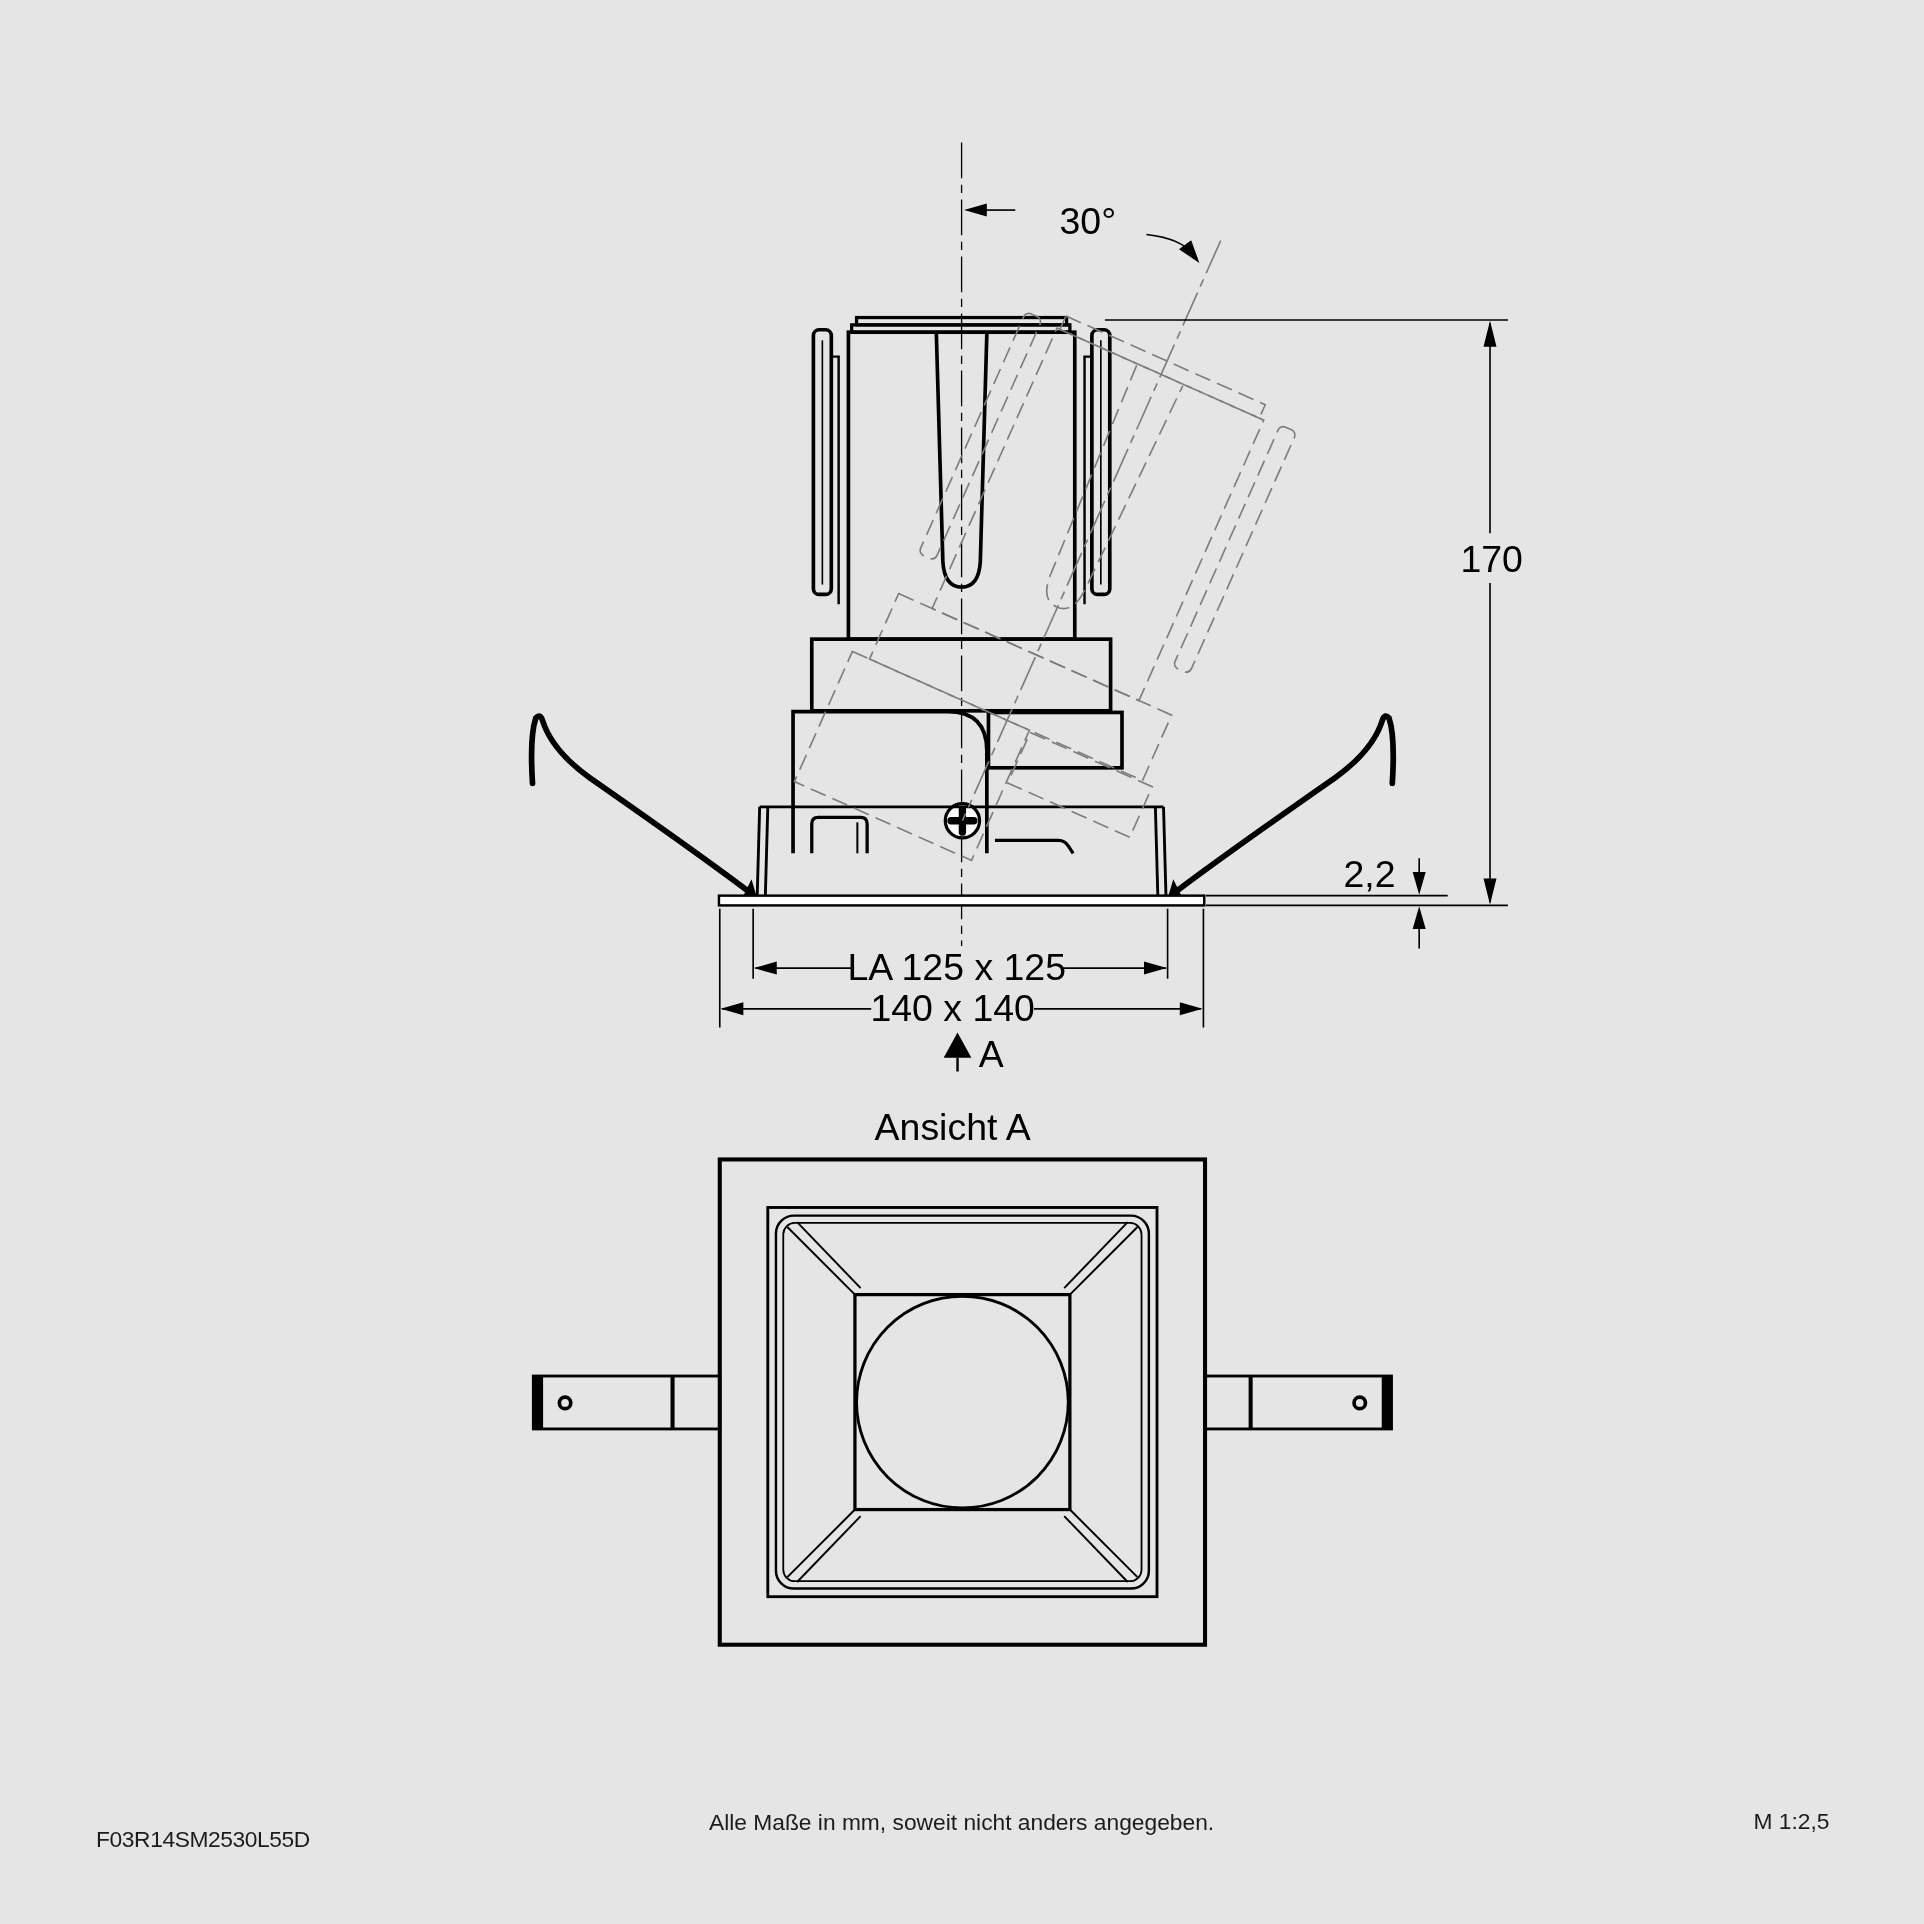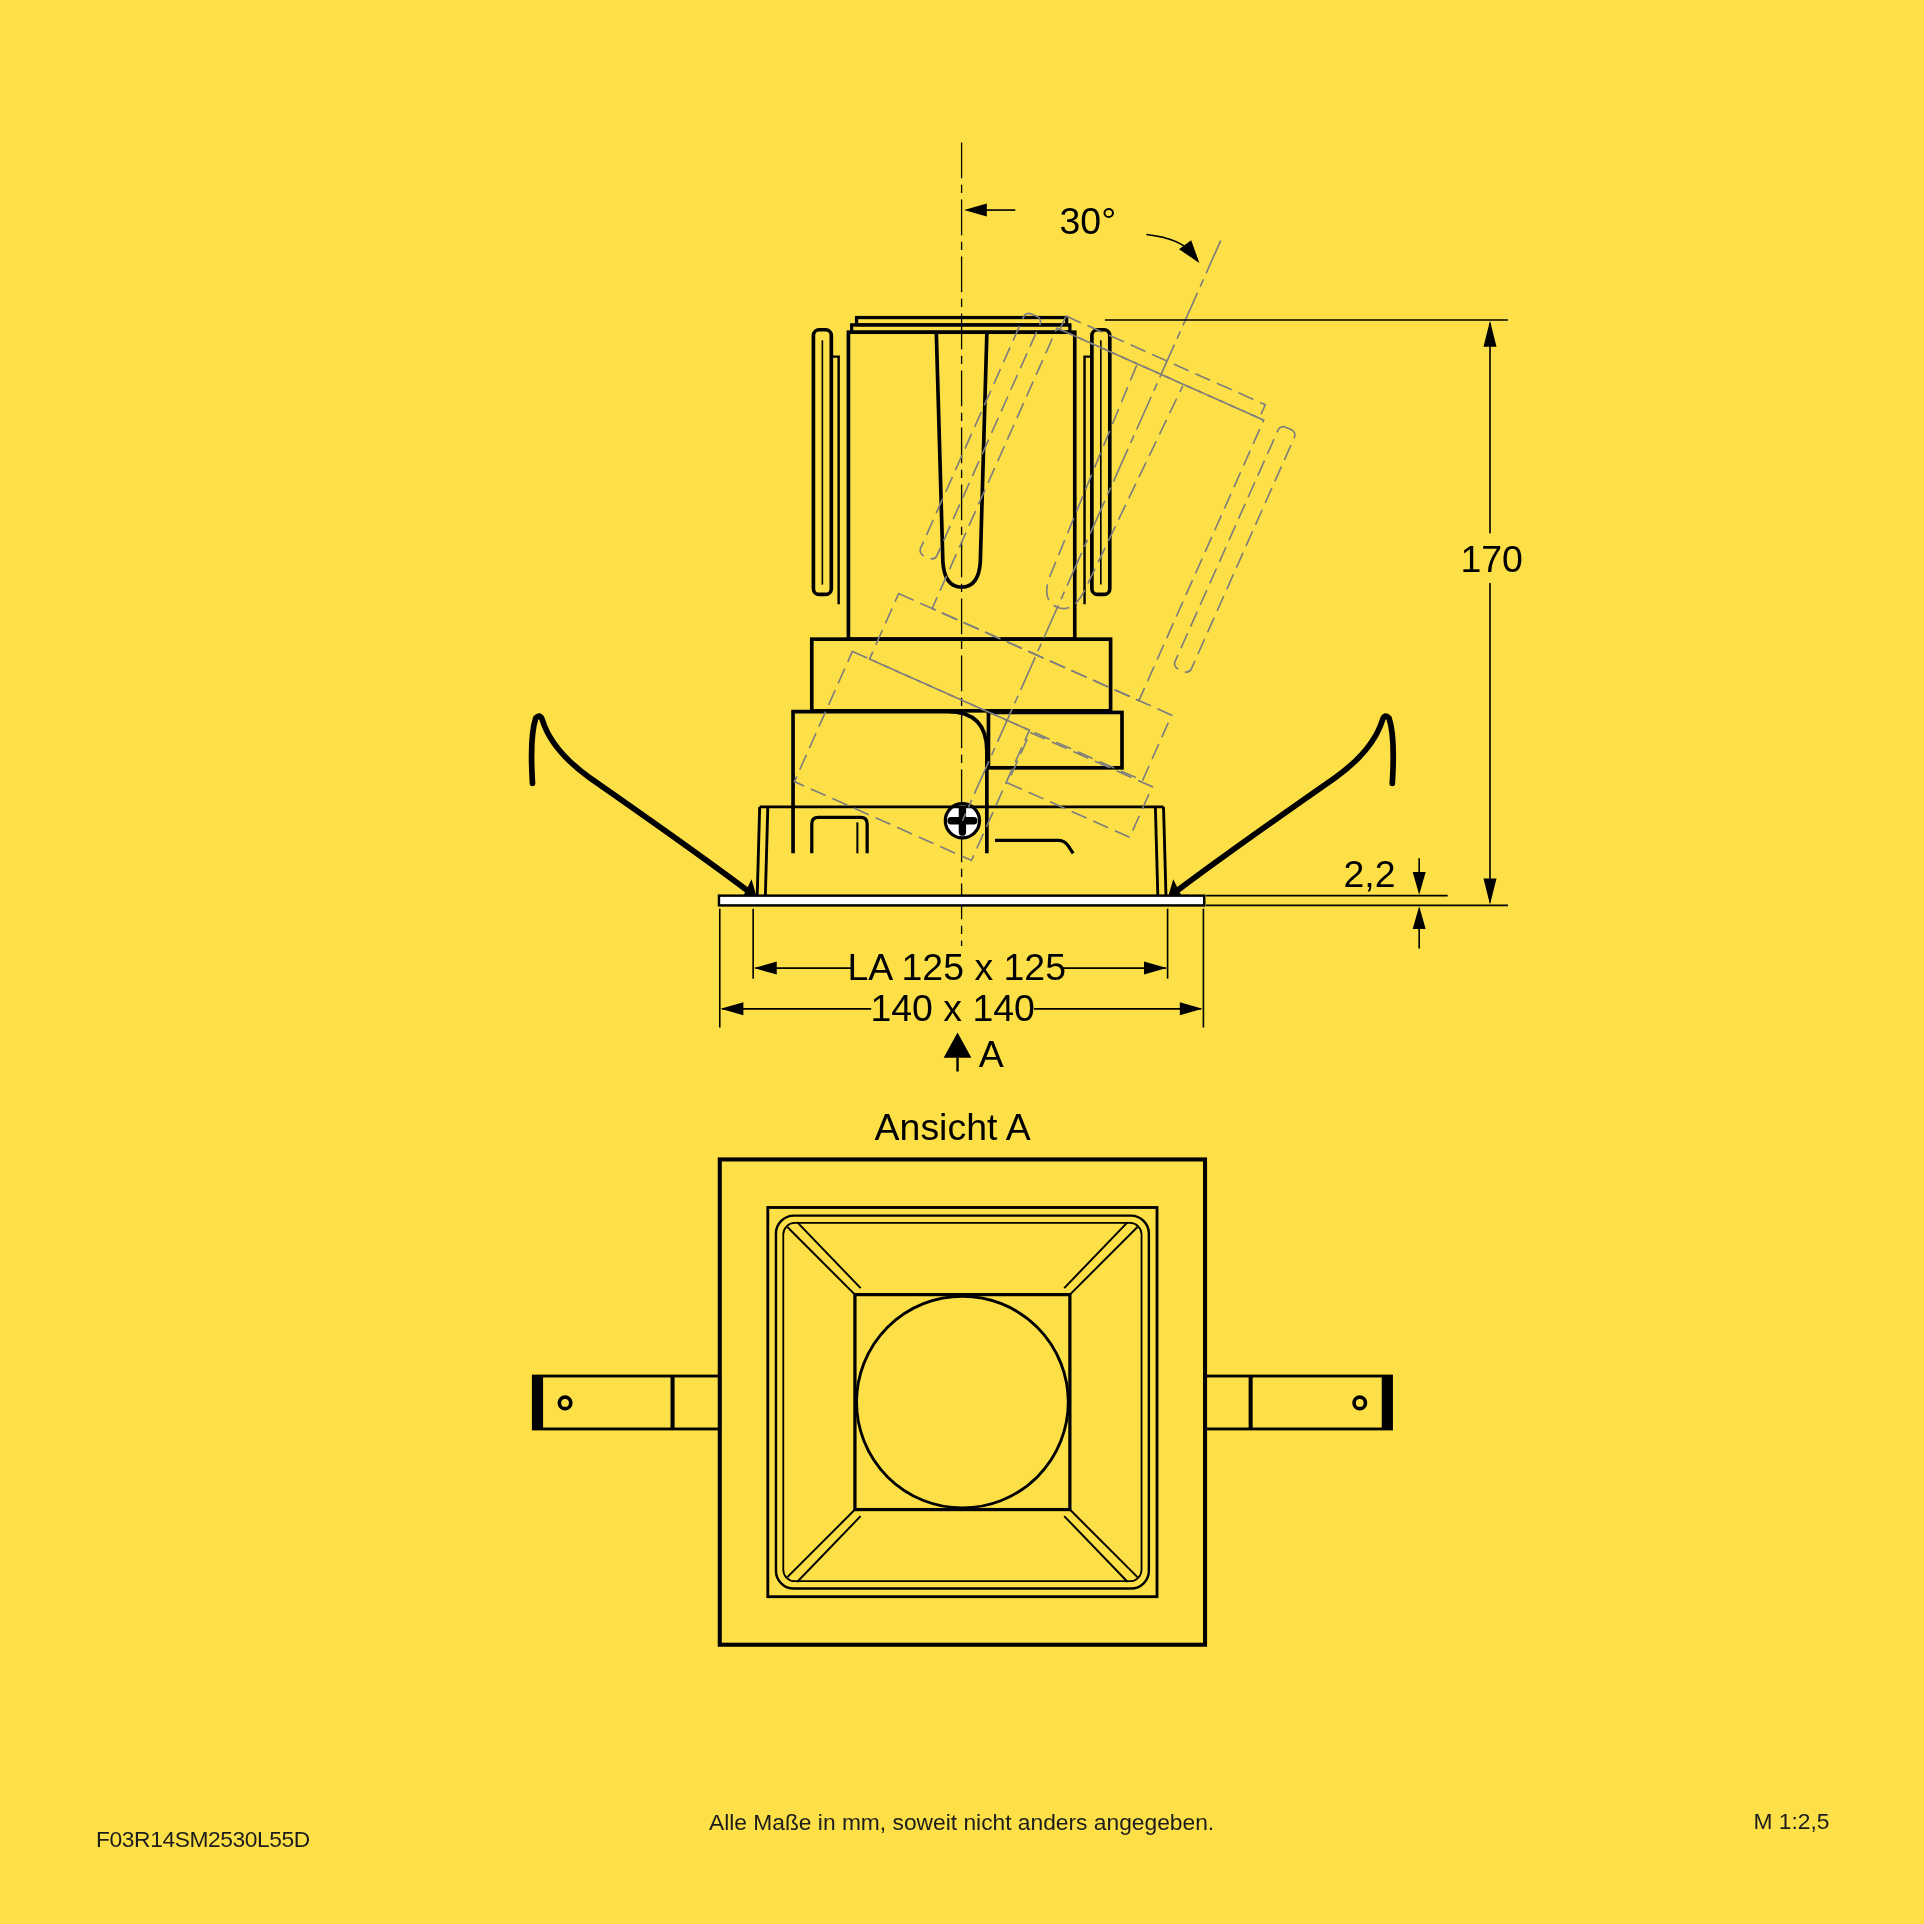--- a/index.html
+++ b/index.html
@@ -3,7 +3,7 @@
 <meta charset="utf-8">
 <style>
   html,body{margin:0;padding:0;background:#ffffff;}
-  .stage{width:1924px;height:1924px;position:relative;background:#fde047;overflow:hidden;text-decoration:underline;}
+  .stage{width:1924px;height:1924px;position:relative;background:#e5e5e5;overflow:hidden;text-decoration:underline;}
   svg{display:block;}
   text{font-family:"Liberation Sans", sans-serif; fill:#000;}
   .dim-text{font-size:46px;}

